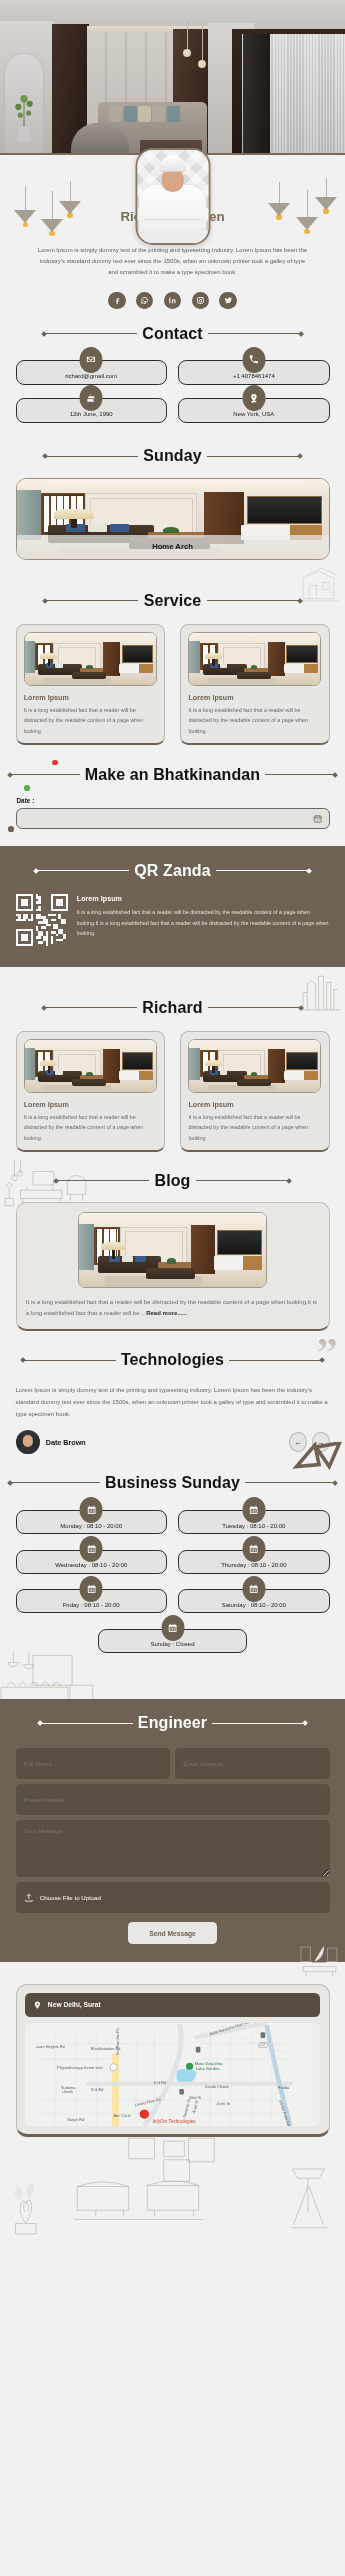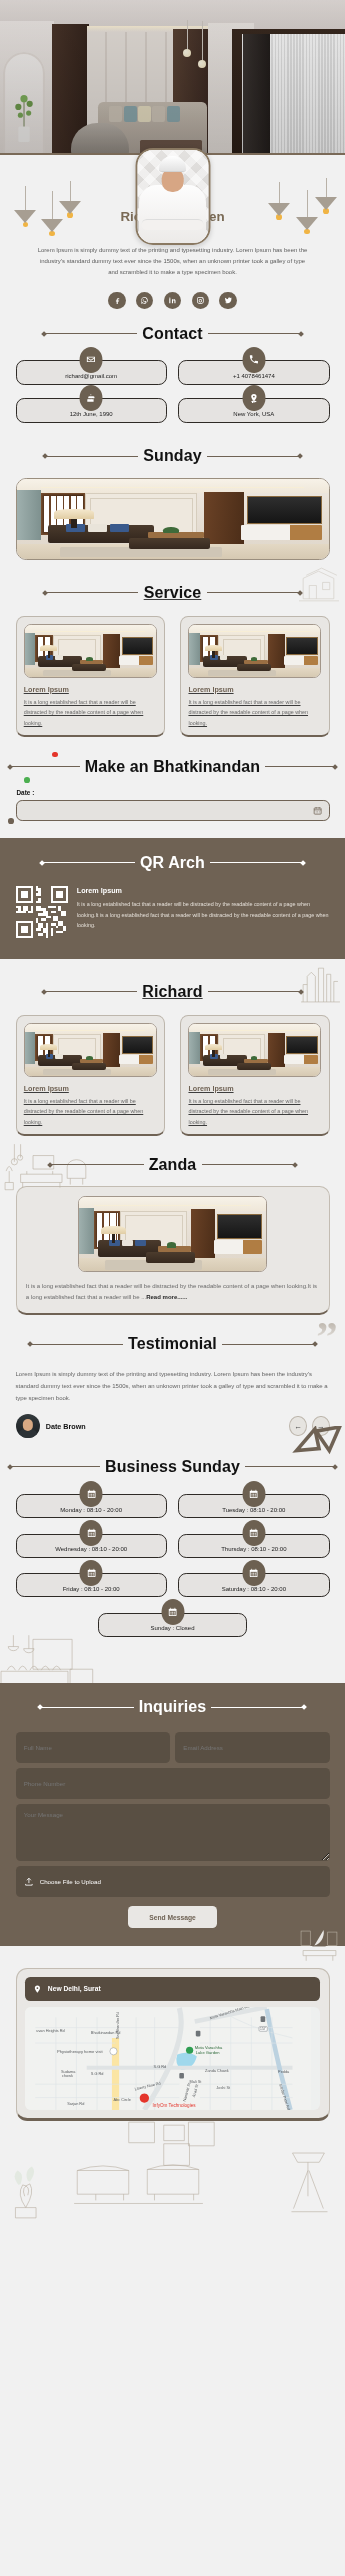--- a/index.html
+++ b/index.html
@@ -503,6 +503,7 @@
           <div class="otto"></div>
           <div class="plant"></div>
       </div>
+      <div class="gal-caption">Home Arch</div>
     </div>
   </div>
 

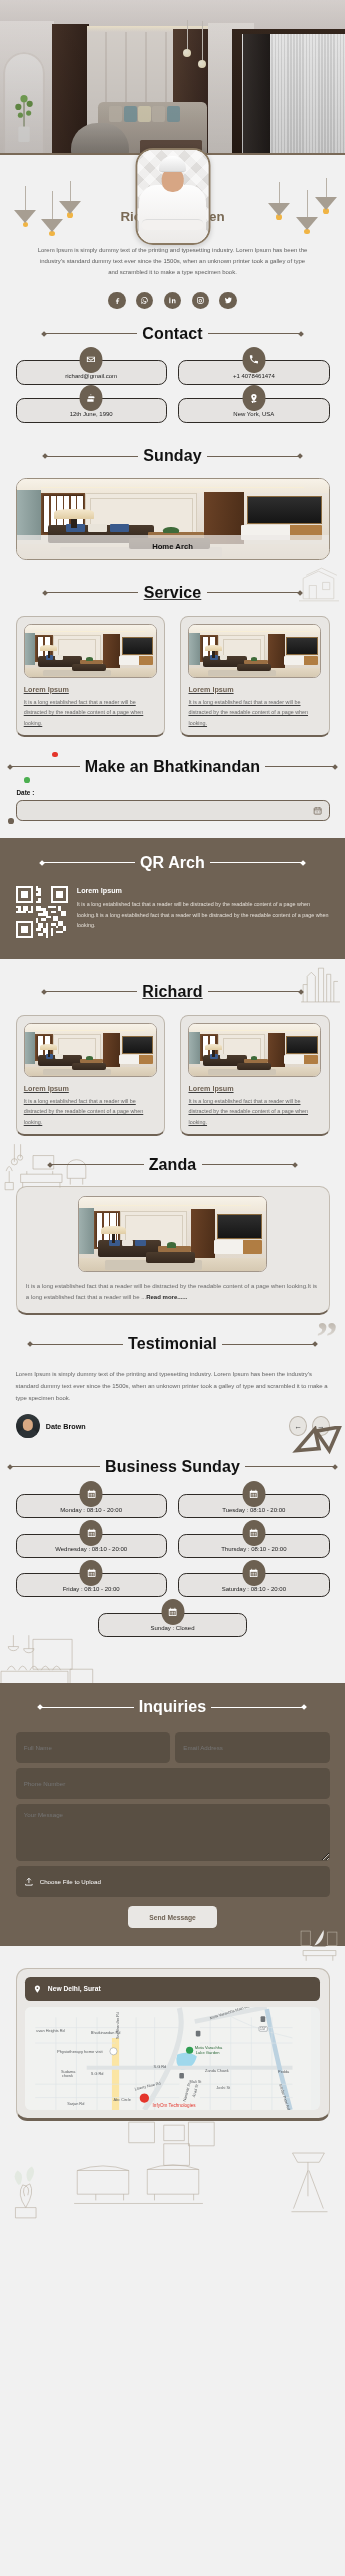--- a/index.html
+++ b/index.html
@@ -206,7 +206,7 @@
     background:#3f6b3a; border-radius:50% 50% 10% 10%; }
 
   
-  .sp-section { padding: 24px 0 0; position:relative;text-decoration:underline; }
+  .sp-section { padding: 32px 0 0; position:relative; }
   .sp-grid { display:grid; grid-template-columns:1fr 1fr; gap:15.5px; padding: 14.4px 15.5px 0; }
   .sp-card { background:#e8e6e3; border:0.5px solid #bdb6ac; border-bottom:2.6px solid #6f6254;
     border-radius:8.2px; padding:7.2px; }

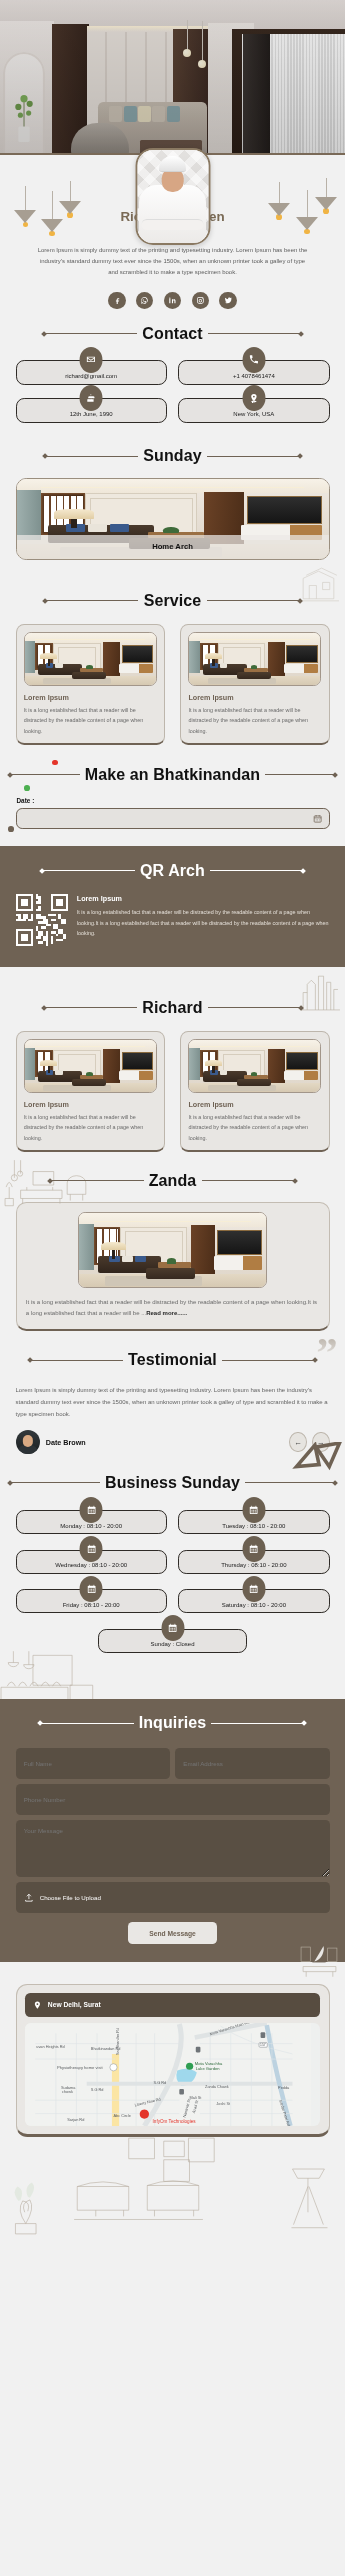--- a/index.html
+++ b/index.html
@@ -599,7 +599,7 @@
   <div class="qr">
     <div class="sec-head light">
       <span class="line l"></span>
-      <h2>QR Arch</h2>
+      <h2>QR Zanda</h2>
       <span class="line r"></span>
     </div>
     <div class="qr-body">

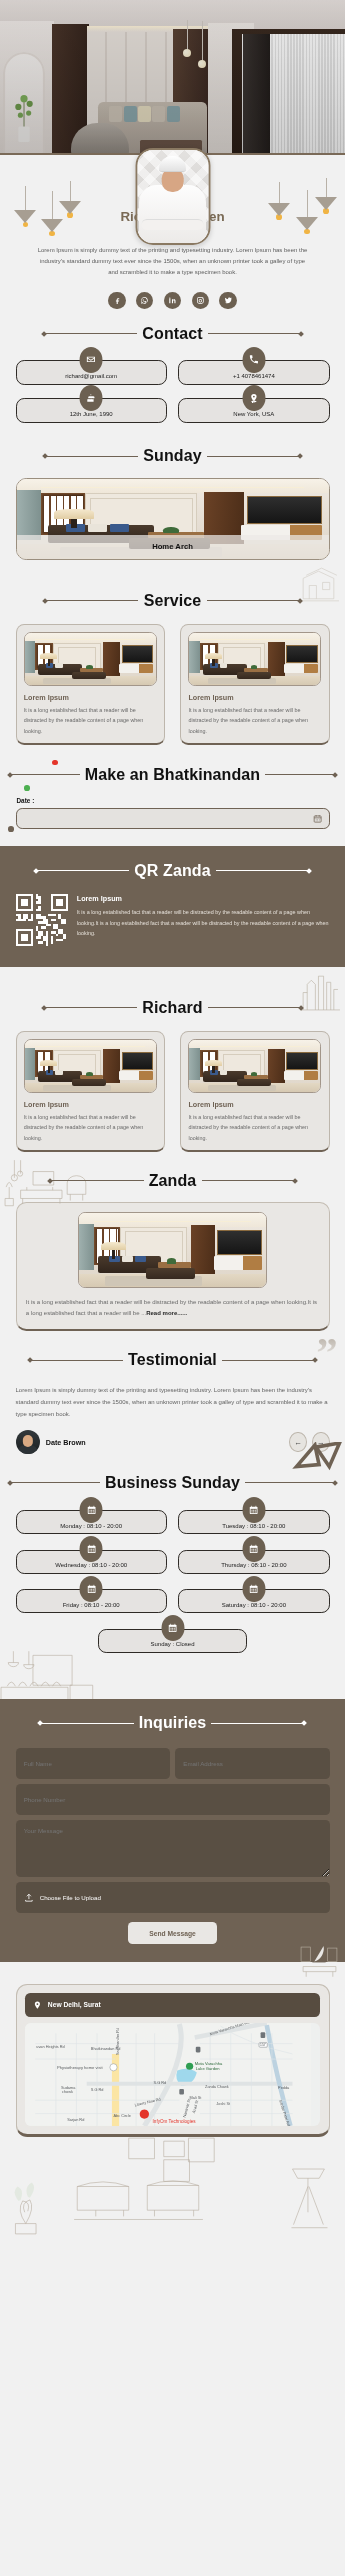--- a/index.html
+++ b/index.html
@@ -737,7 +737,7 @@
     </svg>
     <div class="sec-head">
       <span class="line l"></span>
-      <h2>Zanda</h2>
+      <h2>Blog</h2>
       <span class="line r"></span>
     </div>
     <div class="blog-card">

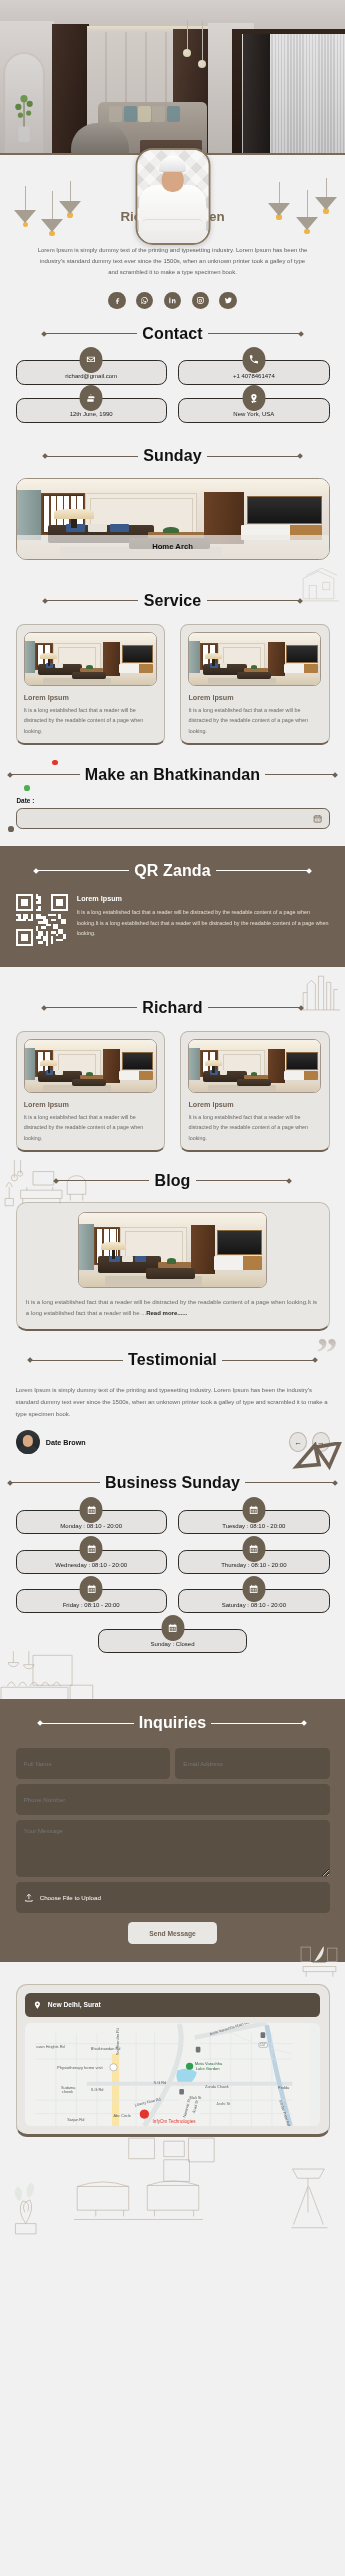--- a/index.html
+++ b/index.html
@@ -771,7 +771,7 @@
     <div class="quote-mark">”</div>
     <div class="sec-head">
       <span class="line l"></span>
-      <h2>Testimonial</h2>
+      <h2>Technologies</h2>
       <span class="line r"></span>
     </div>
     <p>Lorem Ipsum is simply dummy text of the printing and typesetting industry. Lorem Ipsum has been the industry's standard dummy text ever since the 1500s, when an unknown printer took a galley of type and scrambled it to make a type specimen book.</p>

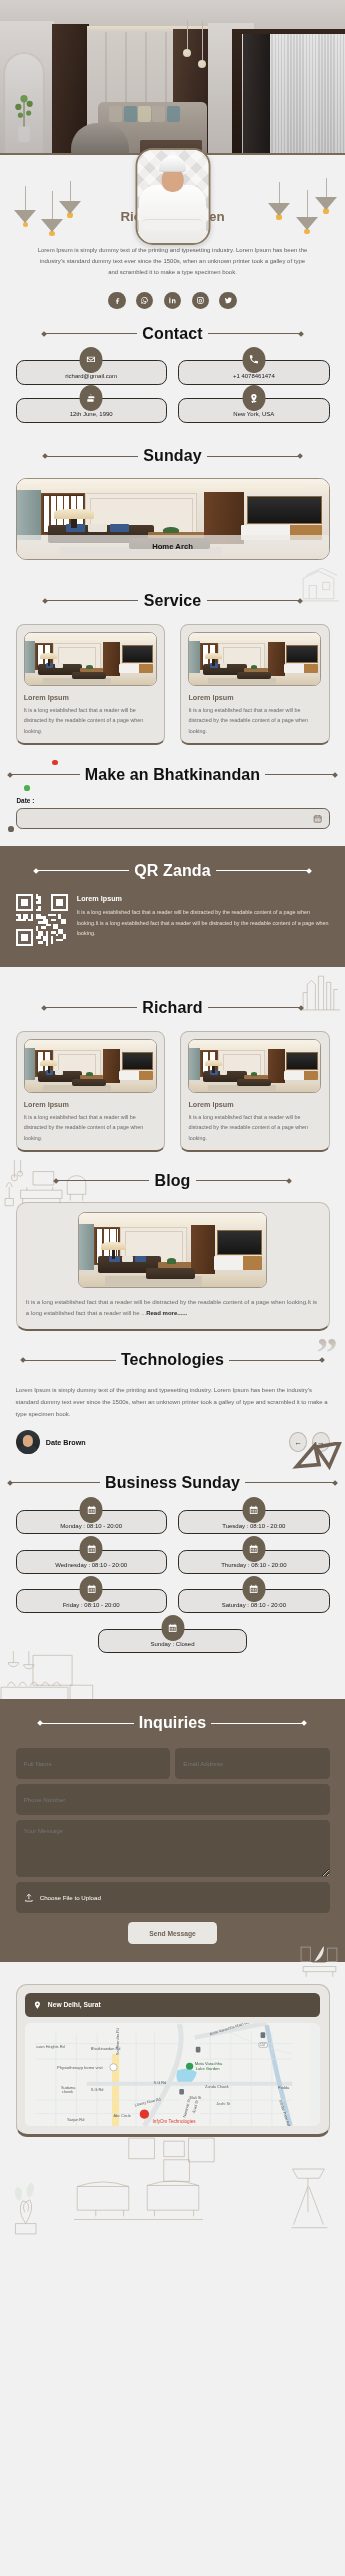--- a/index.html
+++ b/index.html
@@ -939,7 +939,7 @@
   <div class="inq">
     <div class="sec-head light">
       <span class="line l"></span>
-      <h2>Inquiries</h2>
+      <h2>Engineer</h2>
       <span class="line r"></span>
     </div>
     <div class="inq-grid">

